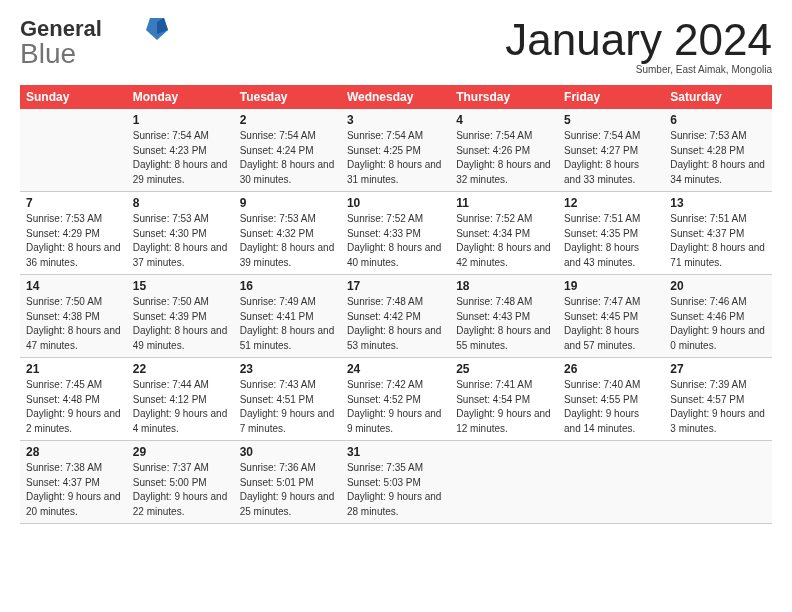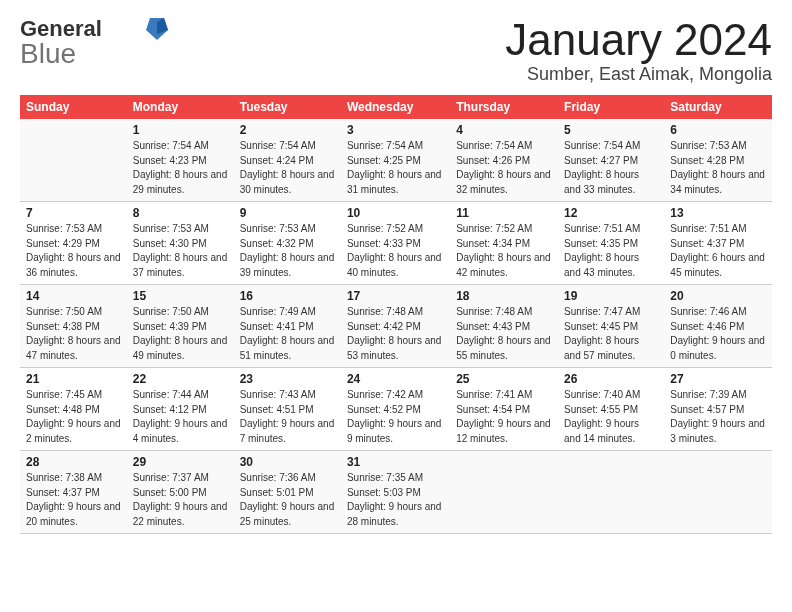--- a/index.html
+++ b/index.html
@@ -34,7 +34,7 @@
       line-height: 1.1;
     }
     .calendar-subtitle {
-      font-size: 18px;
+      font-size: 10px;
       color: #444;
     }
     table {

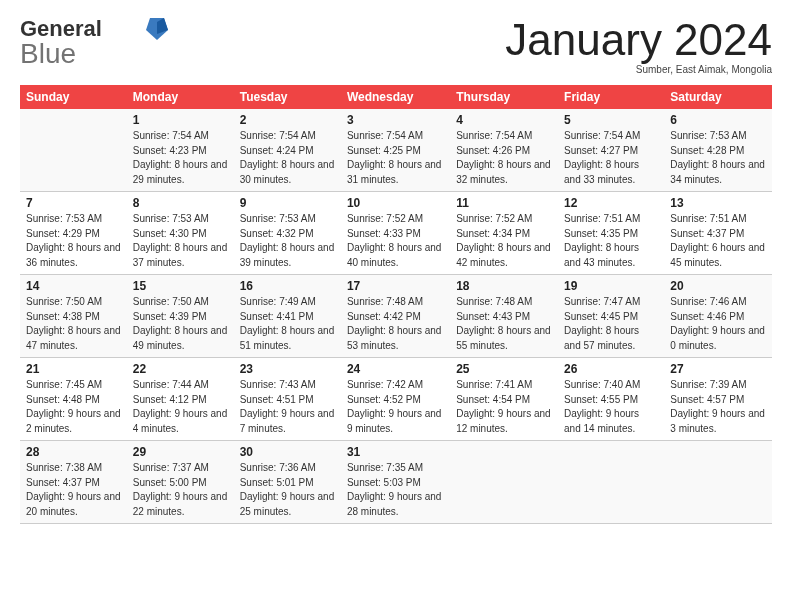--- a/index.html
+++ b/index.html
@@ -219,7 +219,7 @@
           <div class="day-info">
             <span>Sunrise: 7:51 AM</span><br>
             <span>Sunset: 4:37 PM</span><br>
-            <span>Daylight: 6 hours and 45 minutes.</span>
+            <span>Daylight: 8 hours and 71 minutes.</span>
           </div>
           </td>
         </tr>

